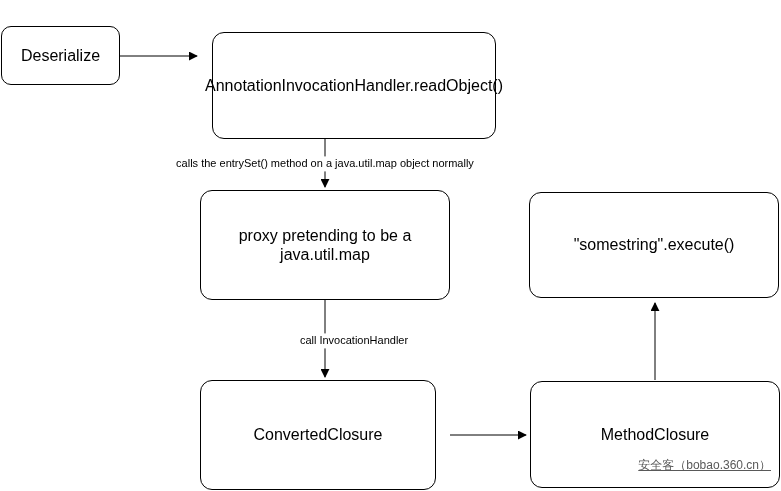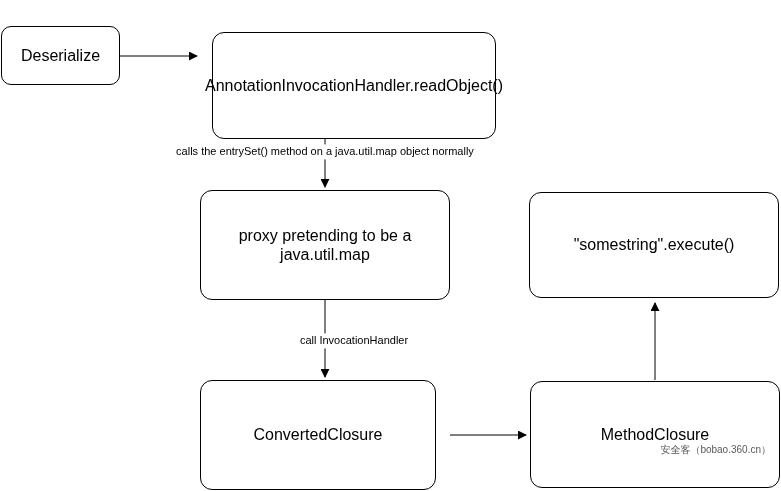--- a/index.html
+++ b/index.html
@@ -53,7 +53,7 @@
     padding: 1px 2px;
     text-align: center;
   }
-  .edge-label-entryset { left: 325px; top: 152px; }
+  .edge-label-entryset { left: 325px; top: 164px; }
   .edge-label-handler  { left: 325px; top: 341px; margin-left: 29px; }
   .watermark {
     position: absolute;

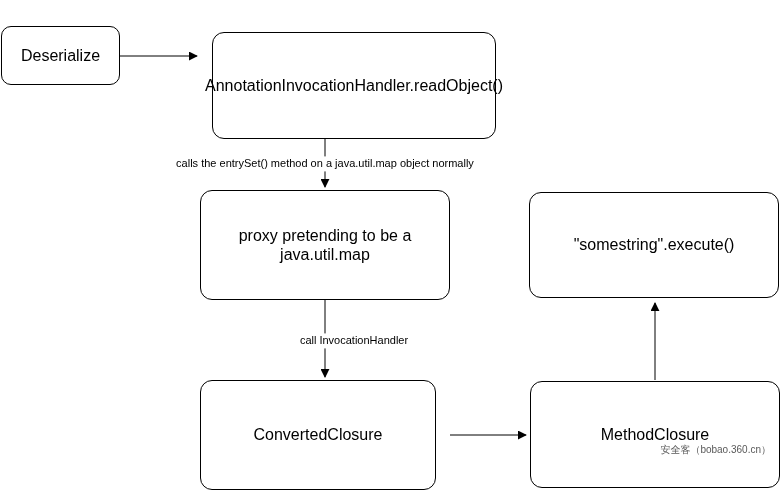--- a/index.html
+++ b/index.html
@@ -58,11 +58,12 @@
   .watermark {
     position: absolute;
     right: 10px;
-    top: 443px;
-    font-size: 10px;
+    top: 457px;
+    font-size: 12px;
     color: #595959;
     text-shadow: 1px 1px 0 #ffffff;
     white-space: nowrap;
+    text-decoration: underline;
   }
 </style>
 </head>

